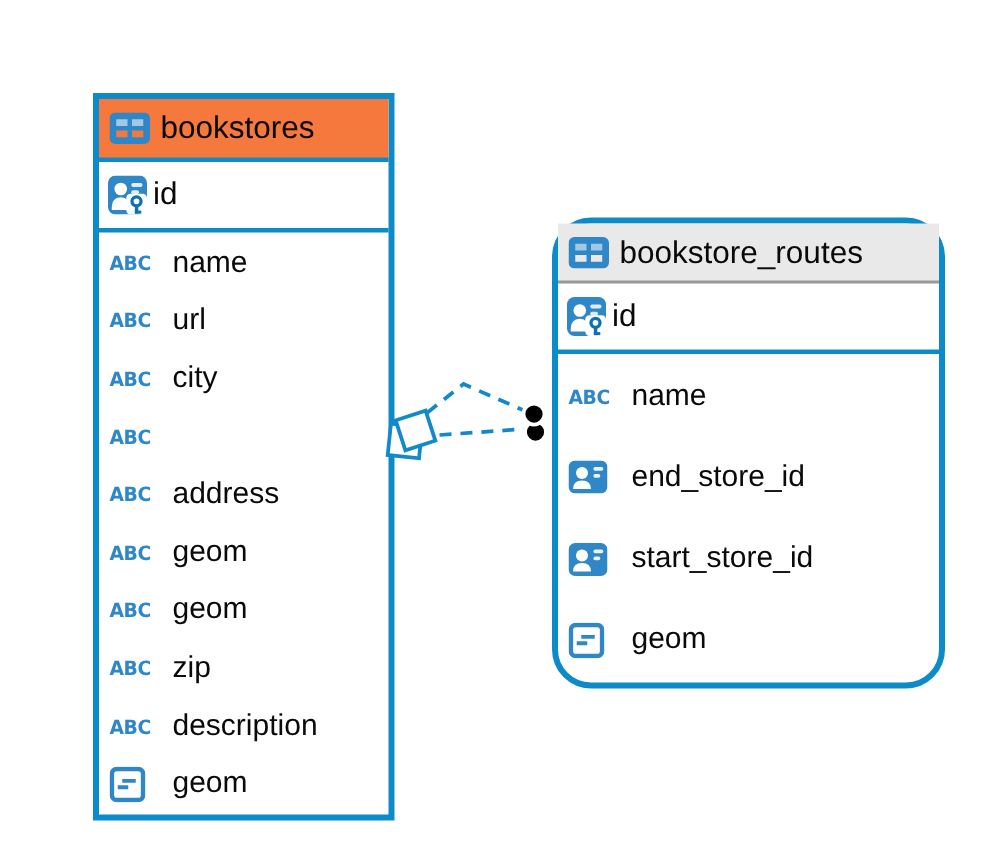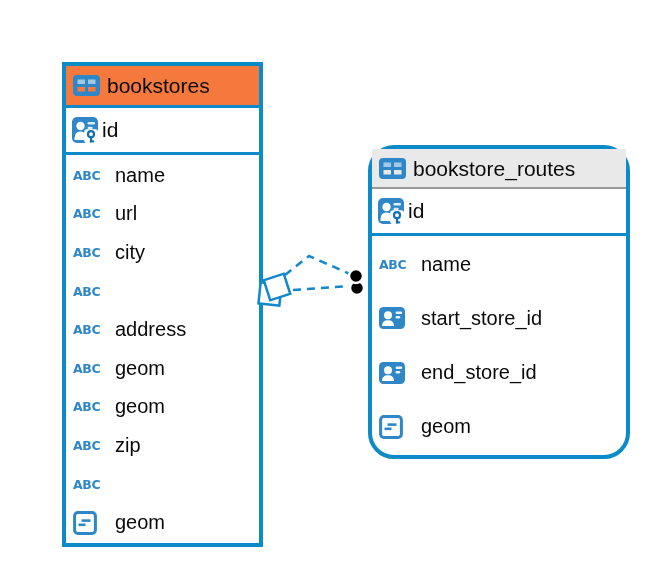--- a/index.html
+++ b/index.html
@@ -201,7 +201,7 @@
               <use href="#i-person"></use>
             </svg>
           </span>
-        <span>start_store_id</span>
+        <span>end_store_id</span>
       </div>
       <div class="field-row">
         <span class="icon-cell">
@@ -209,7 +209,7 @@
               <use href="#i-person"></use>
             </svg>
           </span>
-        <span>end_store_id</span>
+        <span>start_store_id</span>
       </div>
       <div class="field-row">
         <span class="icon-cell">

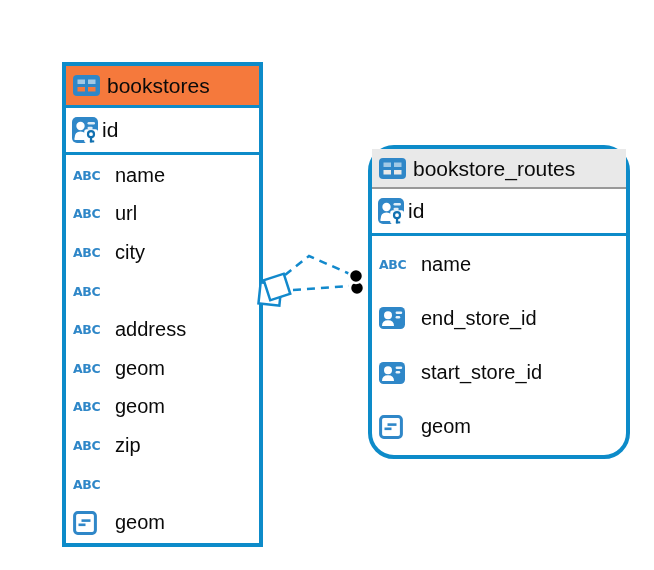--- a/index.html
+++ b/index.html
@@ -161,6 +161,7 @@
         <span class="icon-cell">
             <span class="abc">ABC</span>
           </span>
+        <span>description</span>
       </div>
       <div class="field-row">
         <span class="icon-cell">

